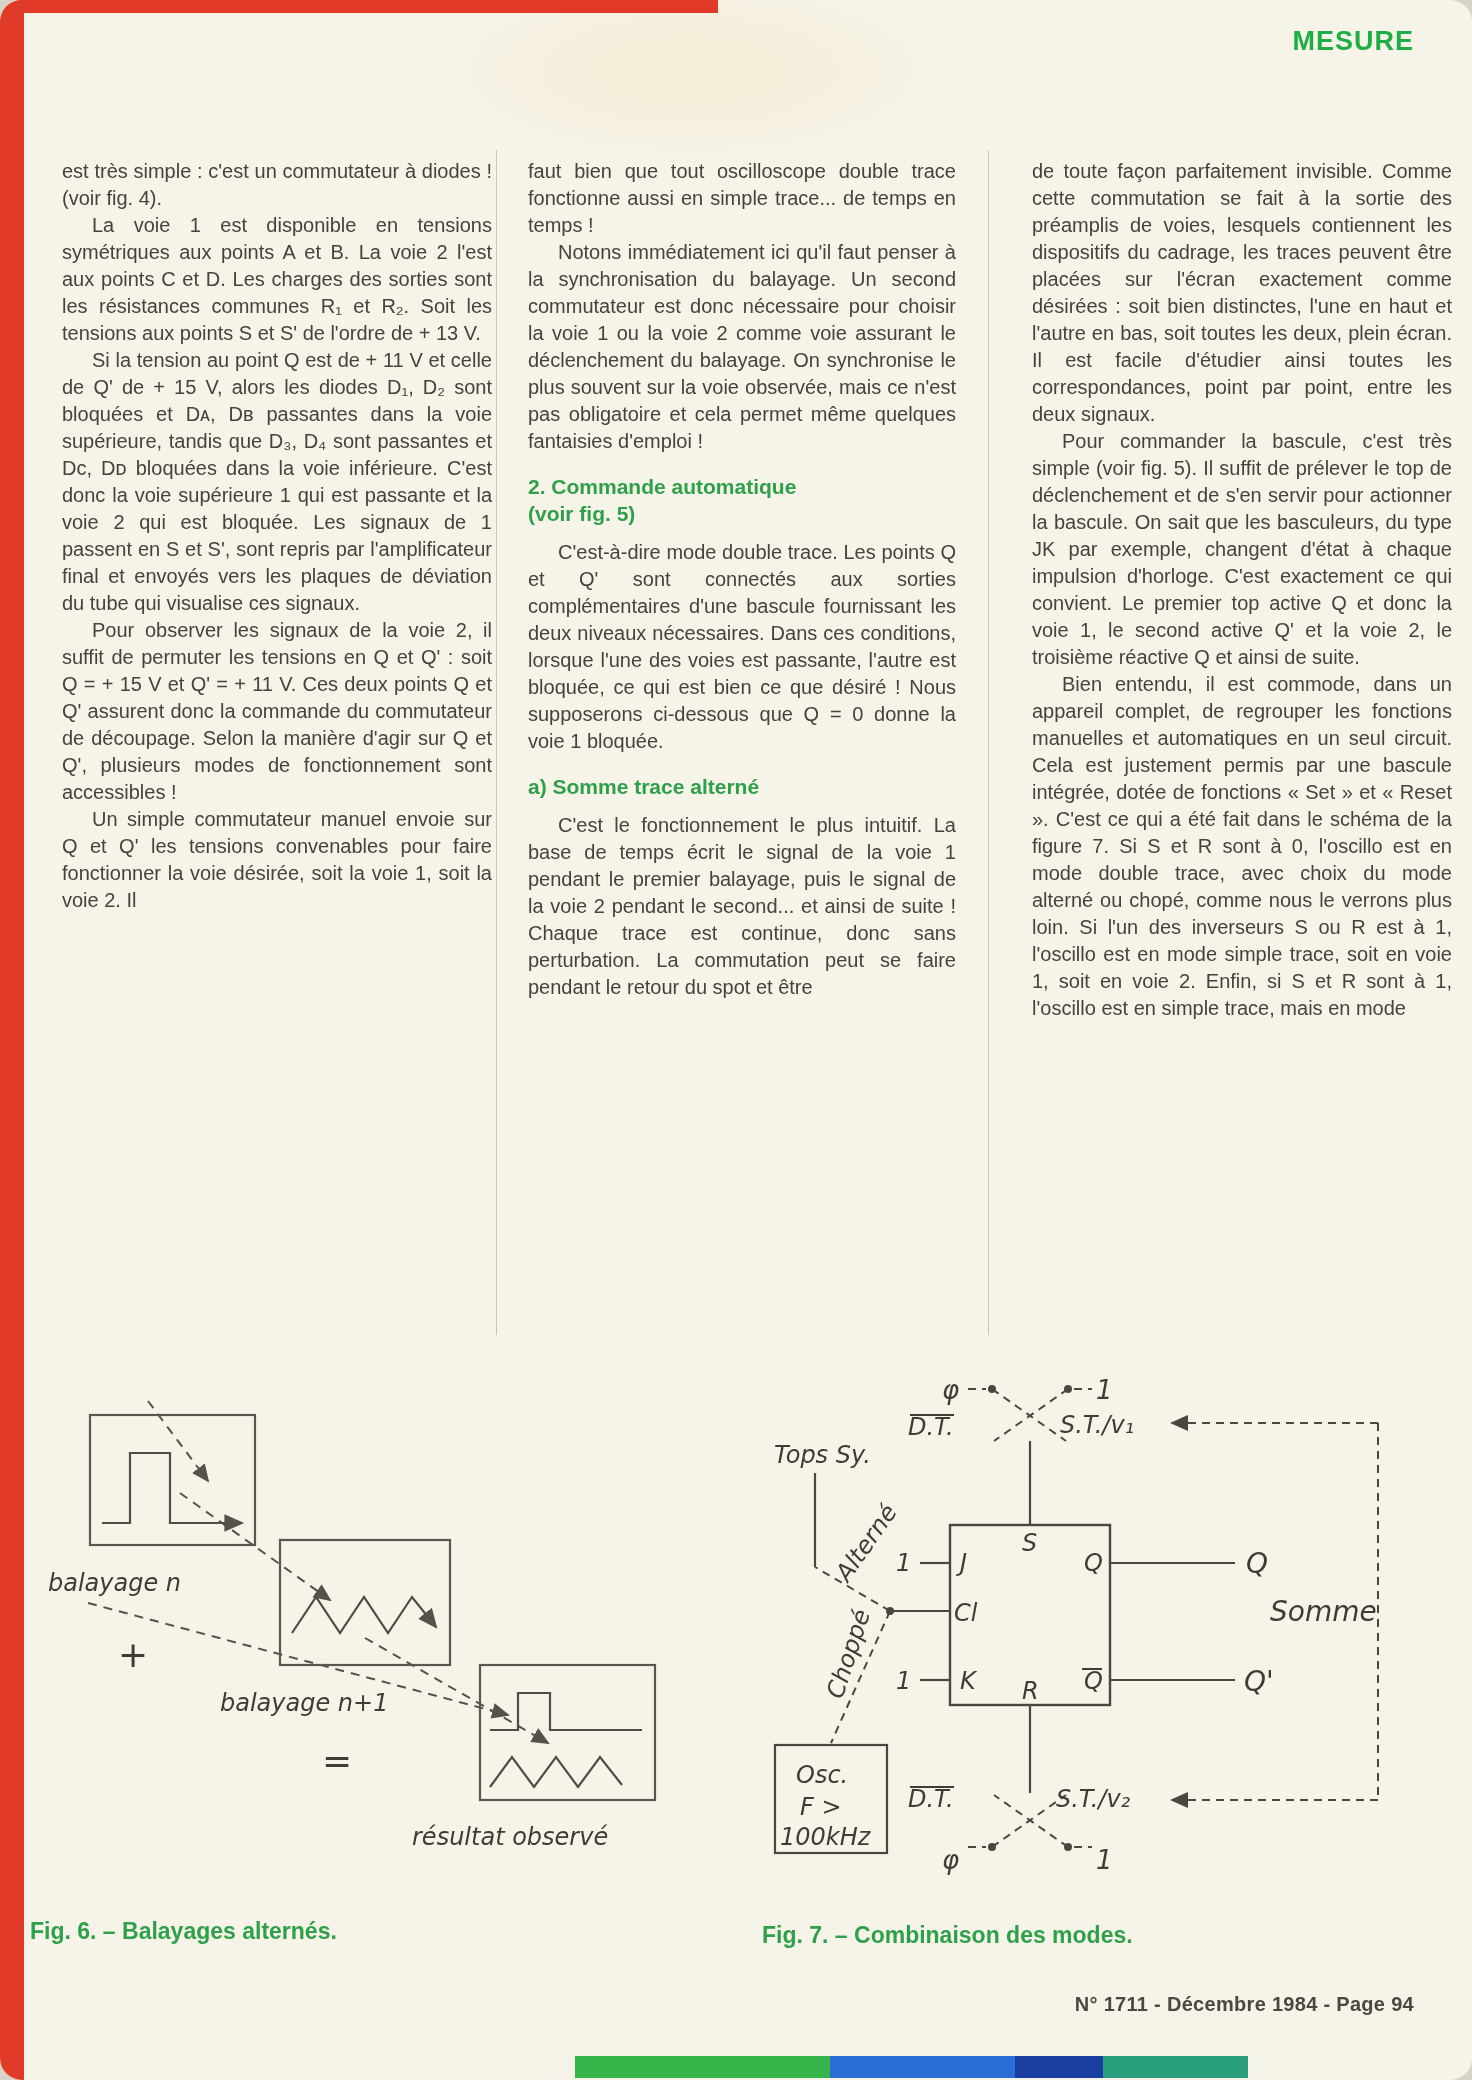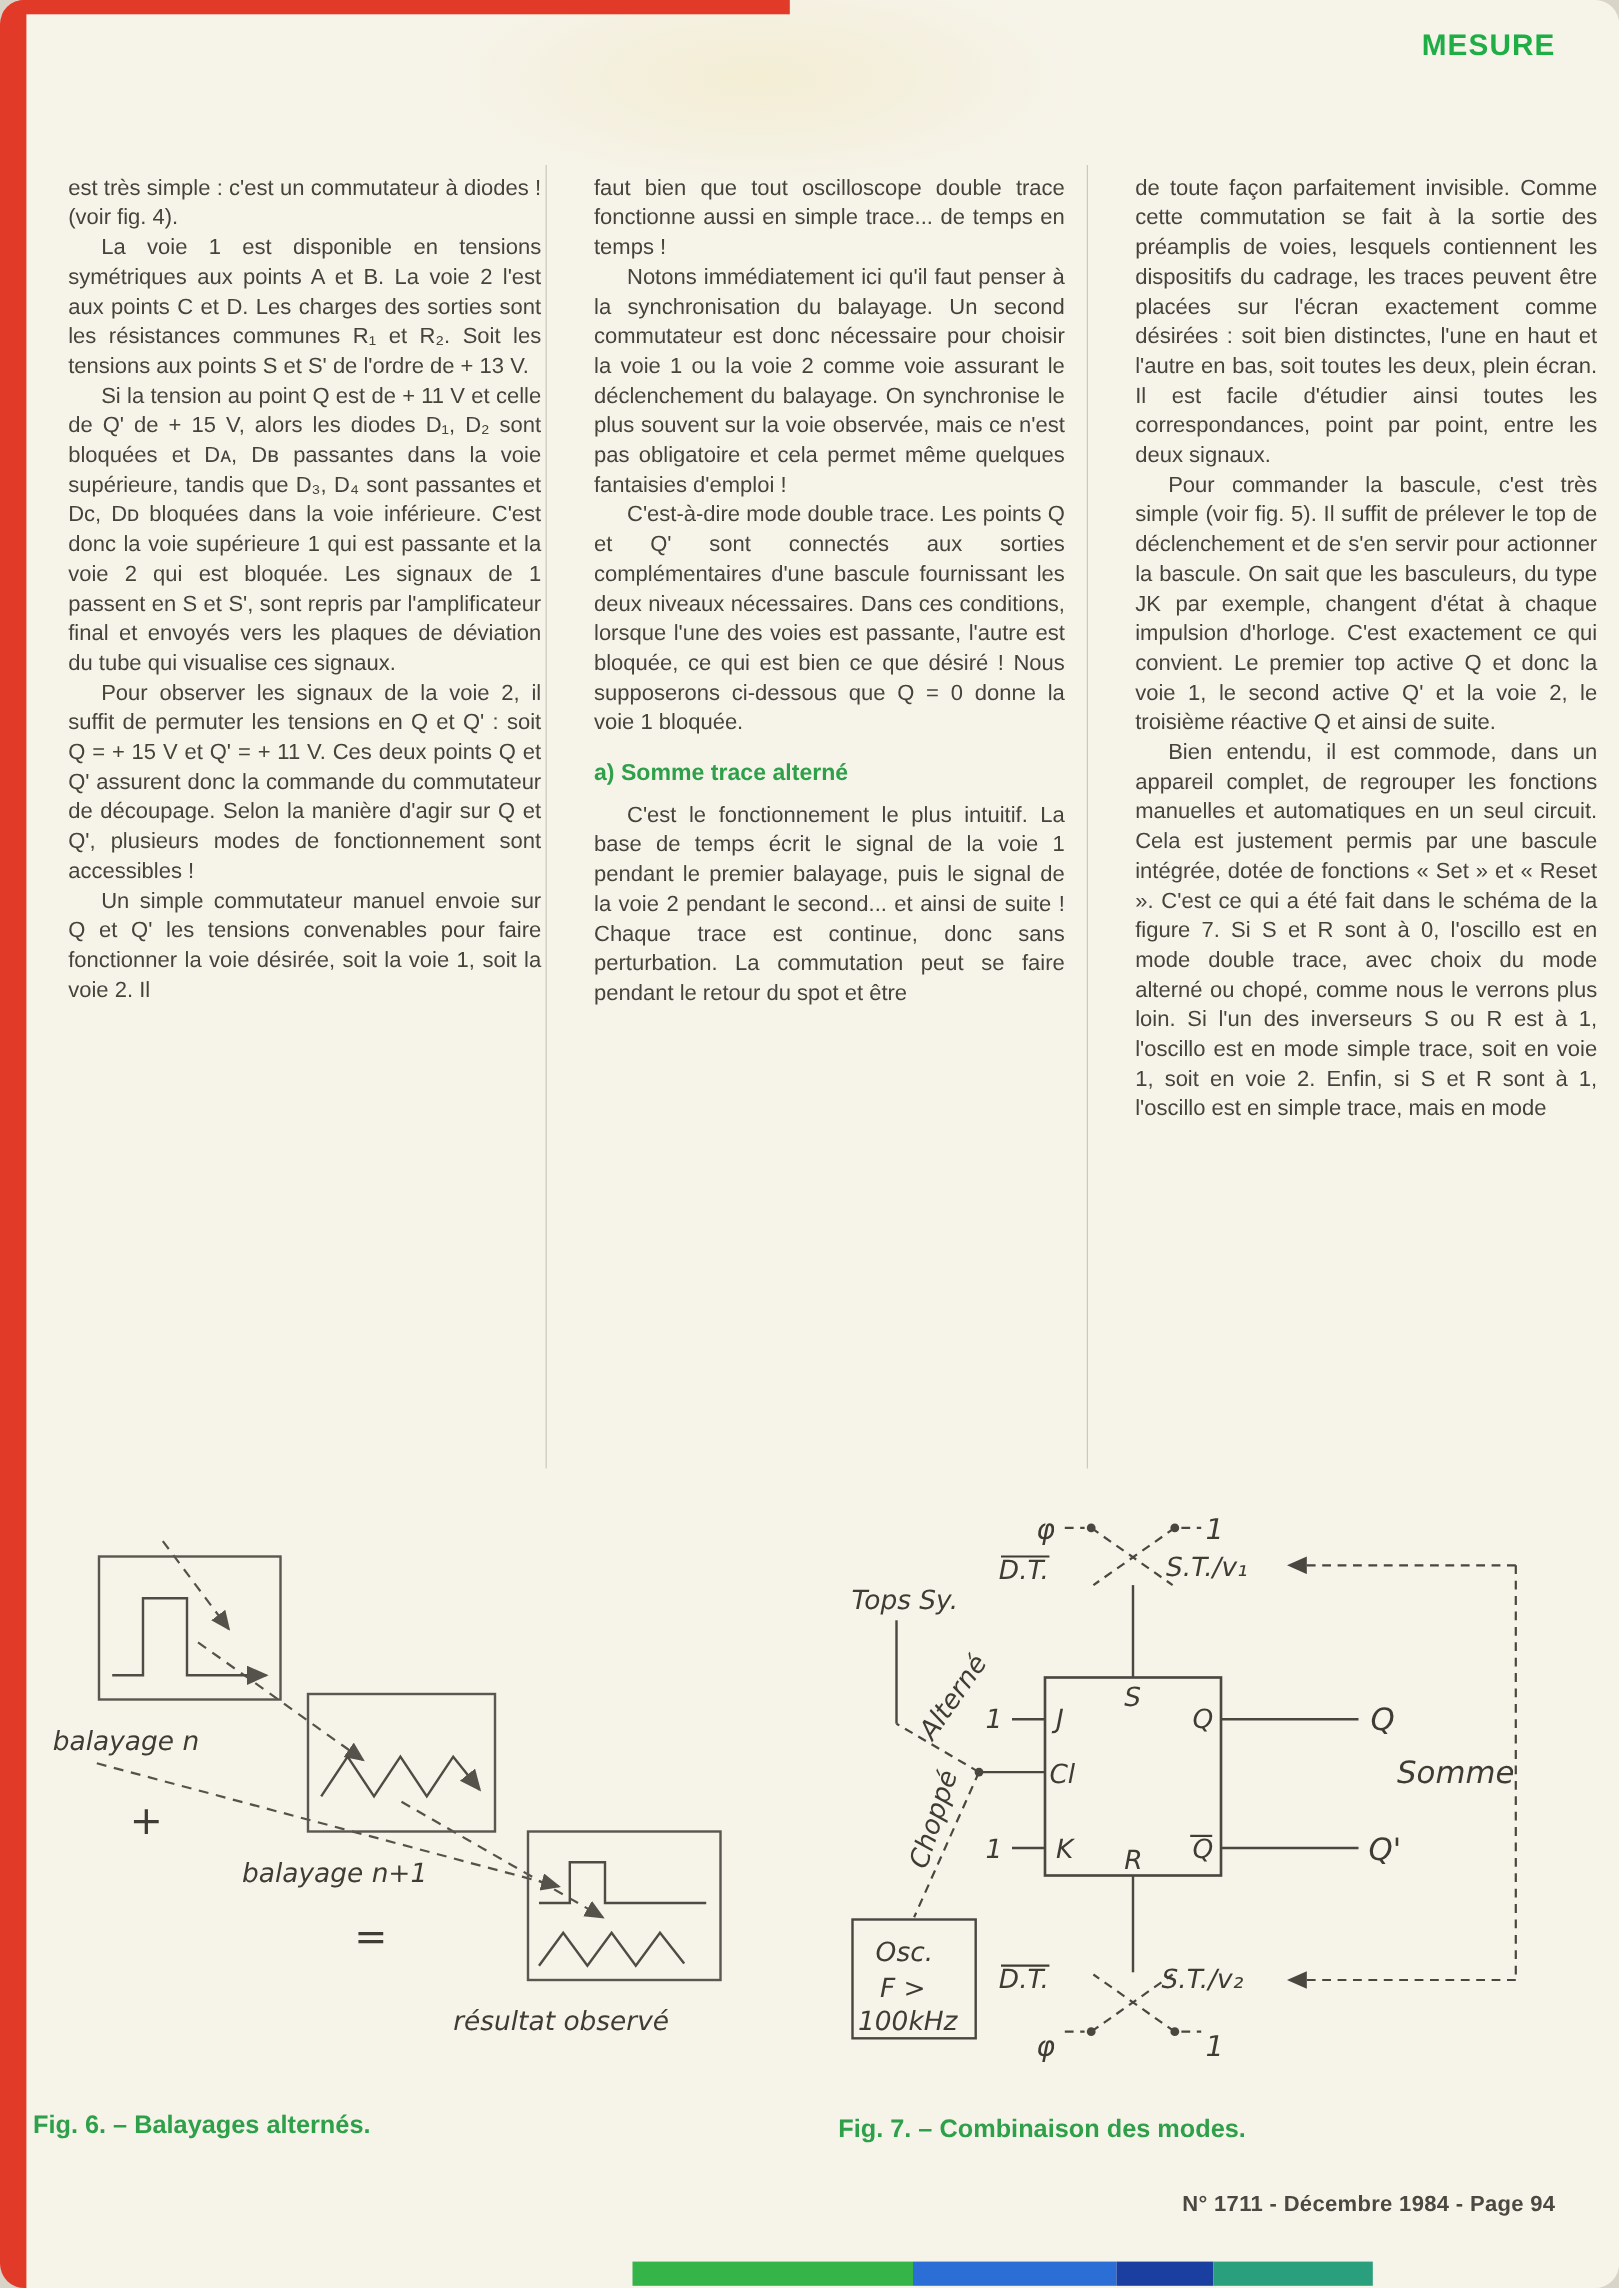--- a/index.html
+++ b/index.html
@@ -28,7 +28,7 @@
     margin-left:22px;
   }
   .col1{left:40px;width:430px;}
-  .col2{left:518px;width:428px;}
+  .col2{left:506px;width:428px;}
   .col3{left:1010px;width:420px;}
   .col p{margin:0;text-indent:30px;}
   .col p.noindent{text-indent:0;}

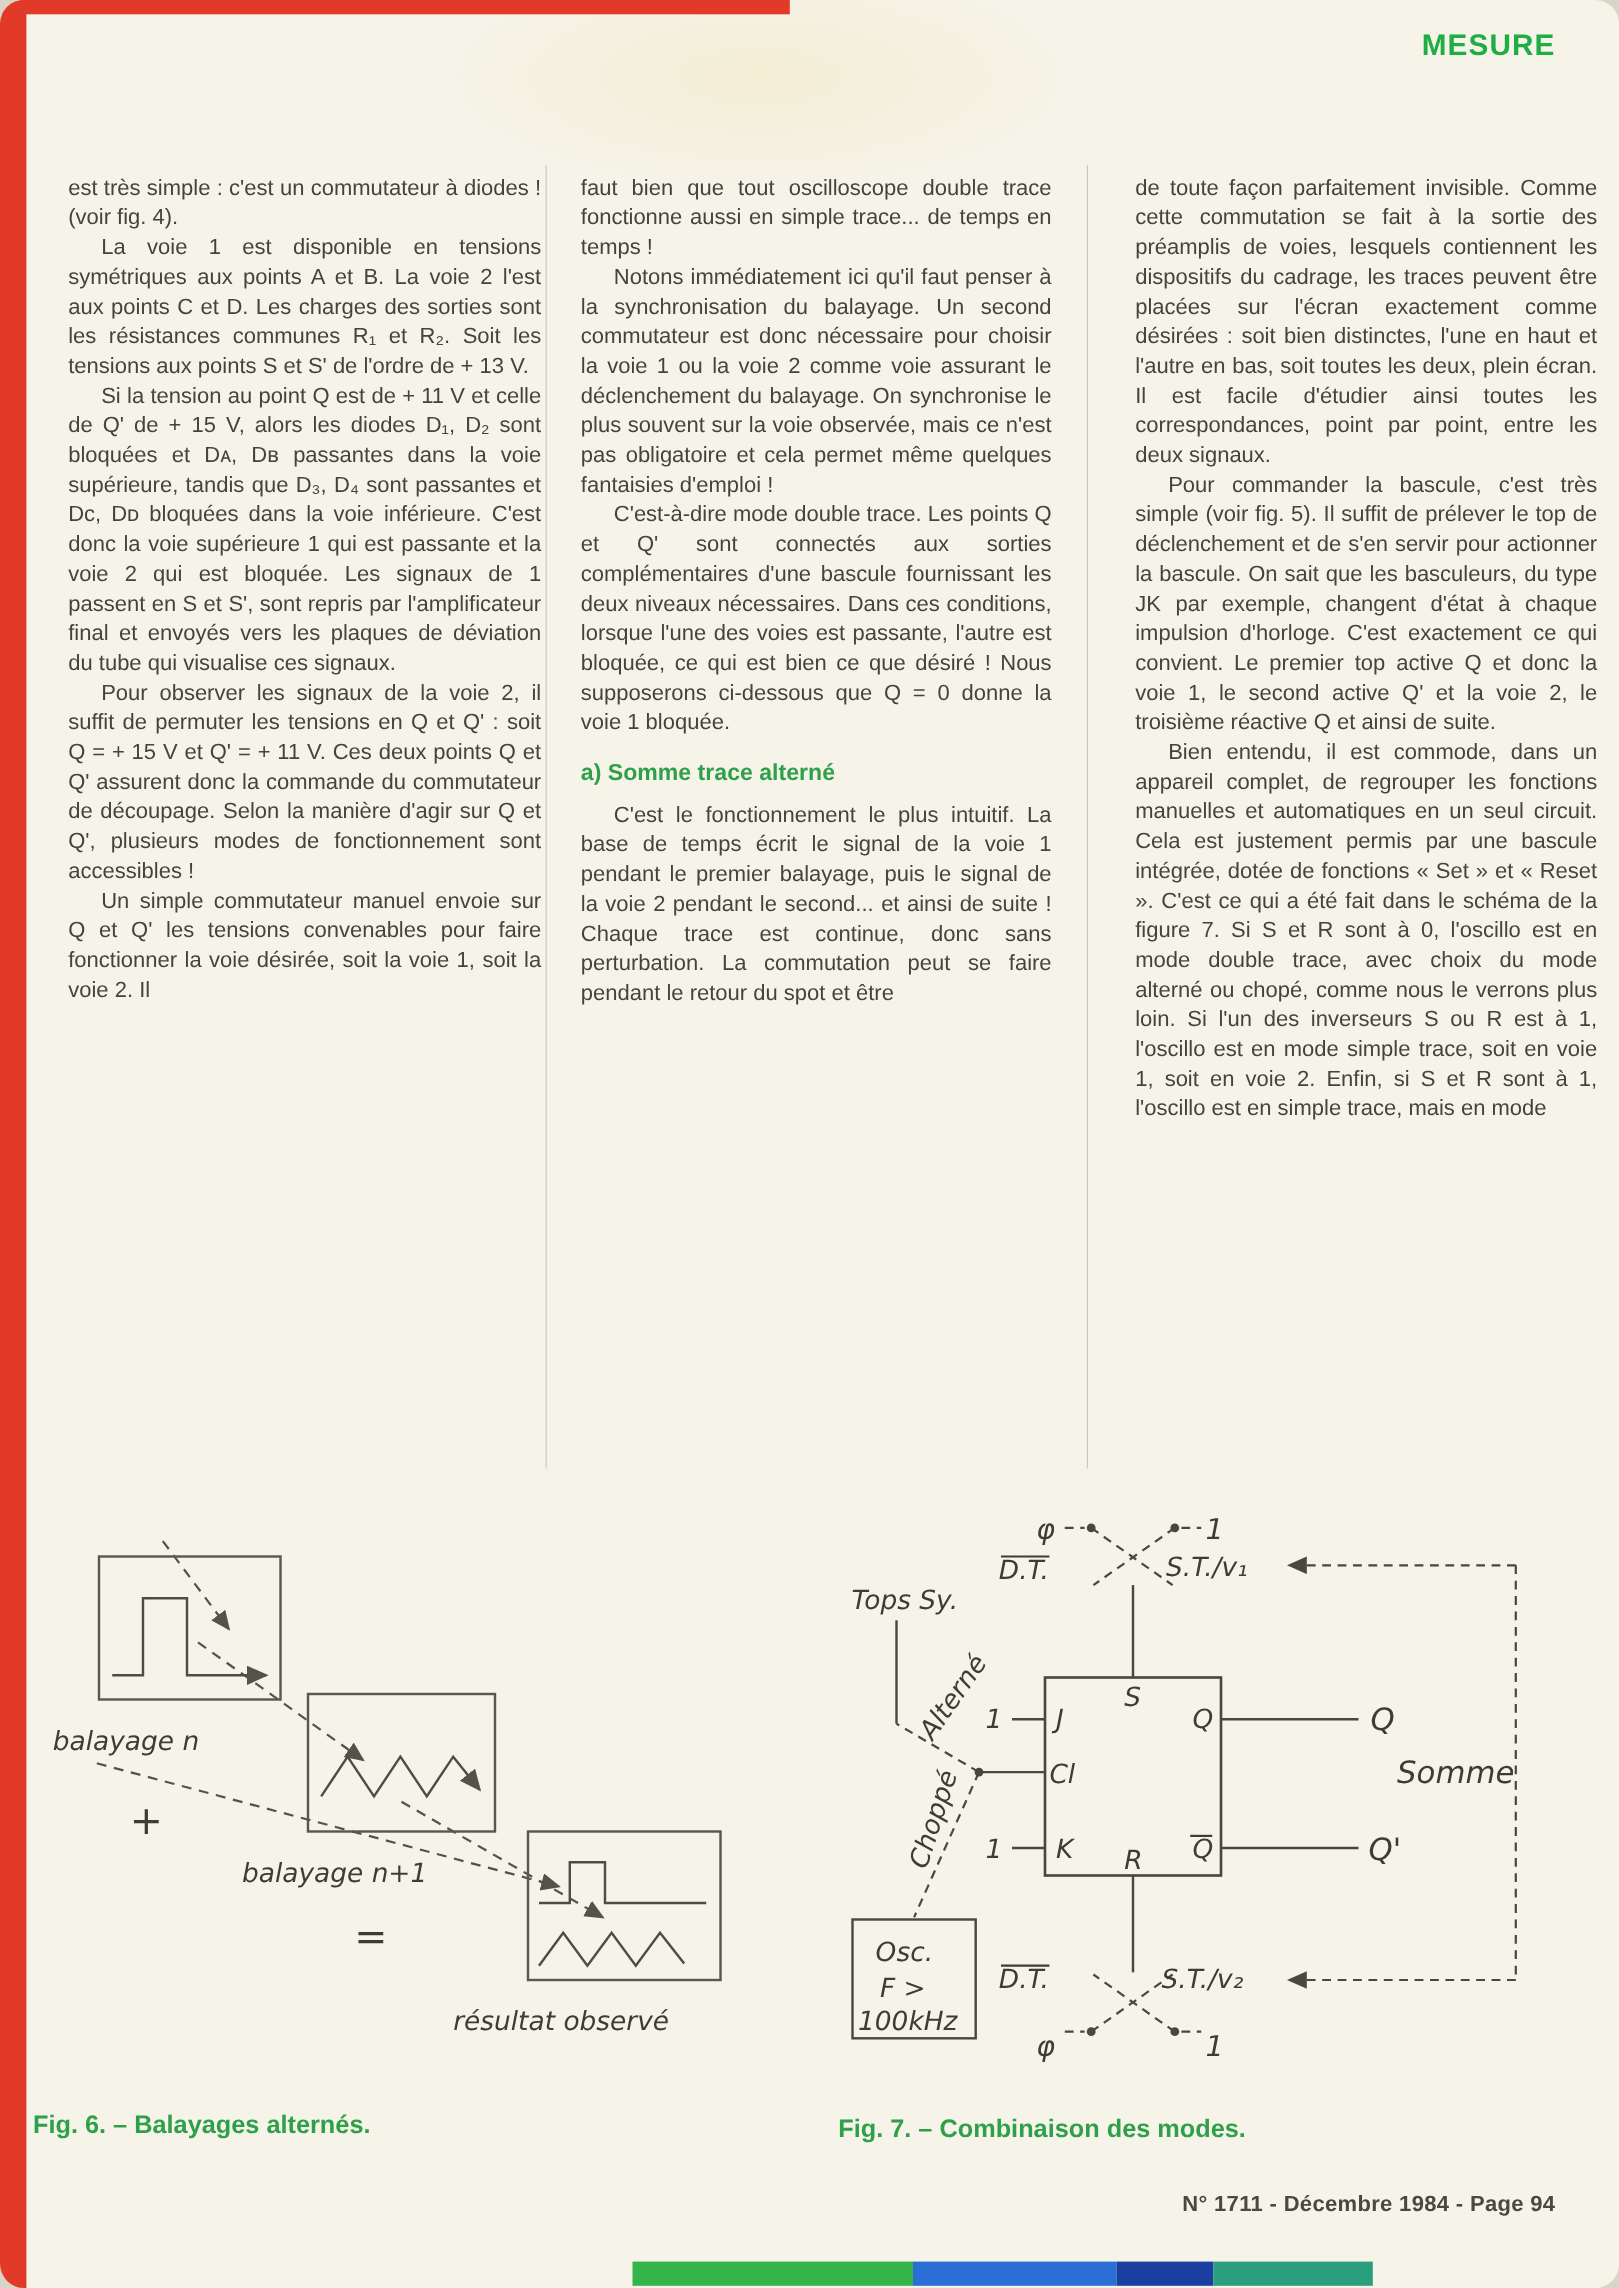--- a/index.html
+++ b/index.html
@@ -83,6 +83,10 @@
   <div class="col col2">
     <p class="noindent">faut bien que tout oscilloscope double trace fonctionne aussi en simple trace... de temps en temps !</p>
     <p>Notons immédiatement ici qu'il faut penser à la synchronisation du balayage. Un second commutateur est donc nécessaire pour choisir la voie 1 ou la voie 2 comme voie assurant le déclenchement du balayage. On synchronise le plus souvent sur la voie observée, mais ce n'est pas obligatoire et cela permet même quelques fantaisies d'emploi !</p>
+    <div class="green-heading">
+      <span class="hl">2. Commande automatique</span>
+      <span class="hl">(voir fig. 5)</span>
+    </div>
     <p>C'est-à-dire mode double trace. Les points Q et Q' sont connectés aux sorties complémentaires d'une bascule fournissant les deux niveaux nécessaires. Dans ces conditions, lorsque l'une des voies est passante, l'autre est bloquée, ce qui est bien ce que désiré ! Nous supposerons ci-dessous que Q = 0 donne la voie 1 bloquée.</p>
     <div class="green-heading">
       <span class="hl">a) Somme trace alterné</span>

